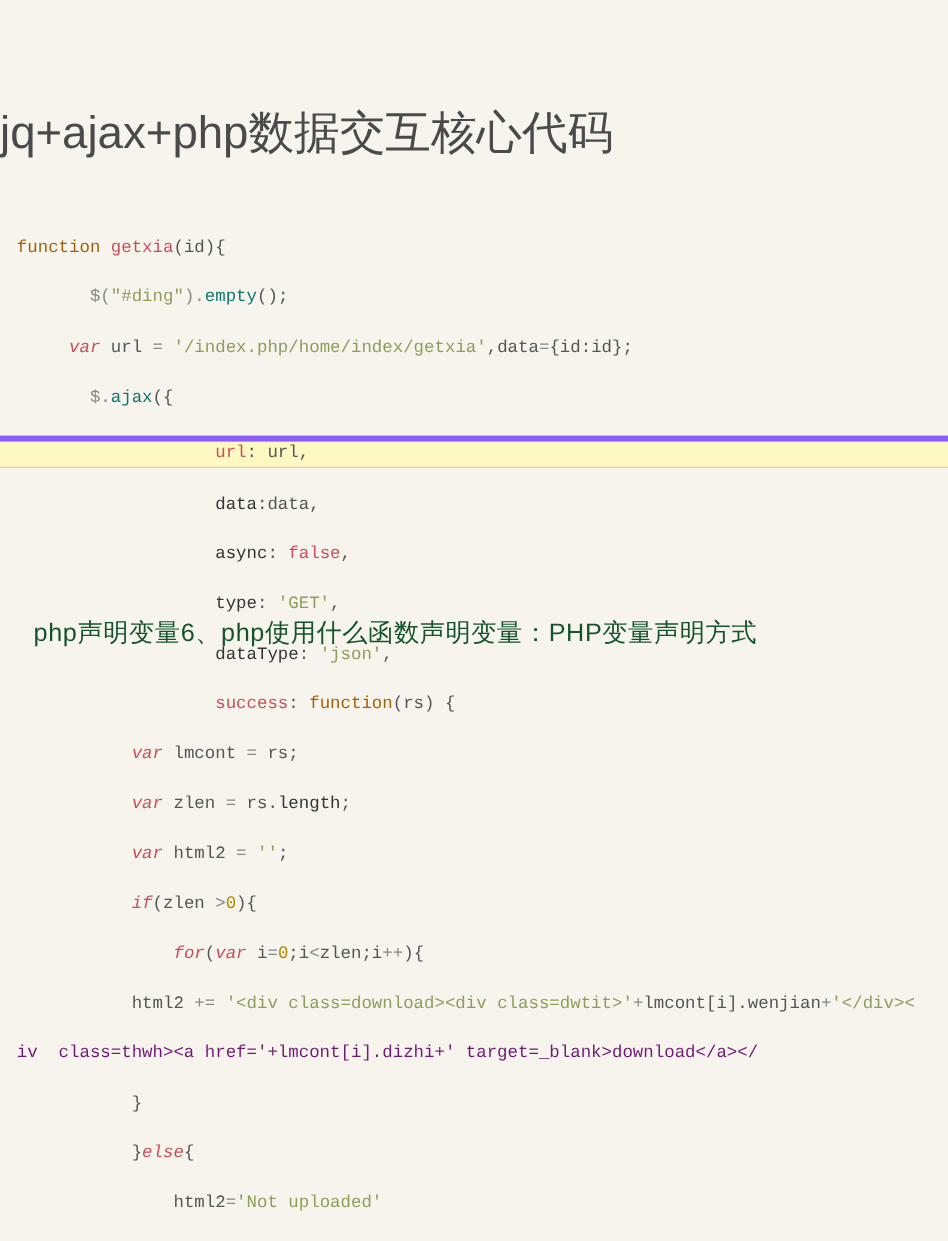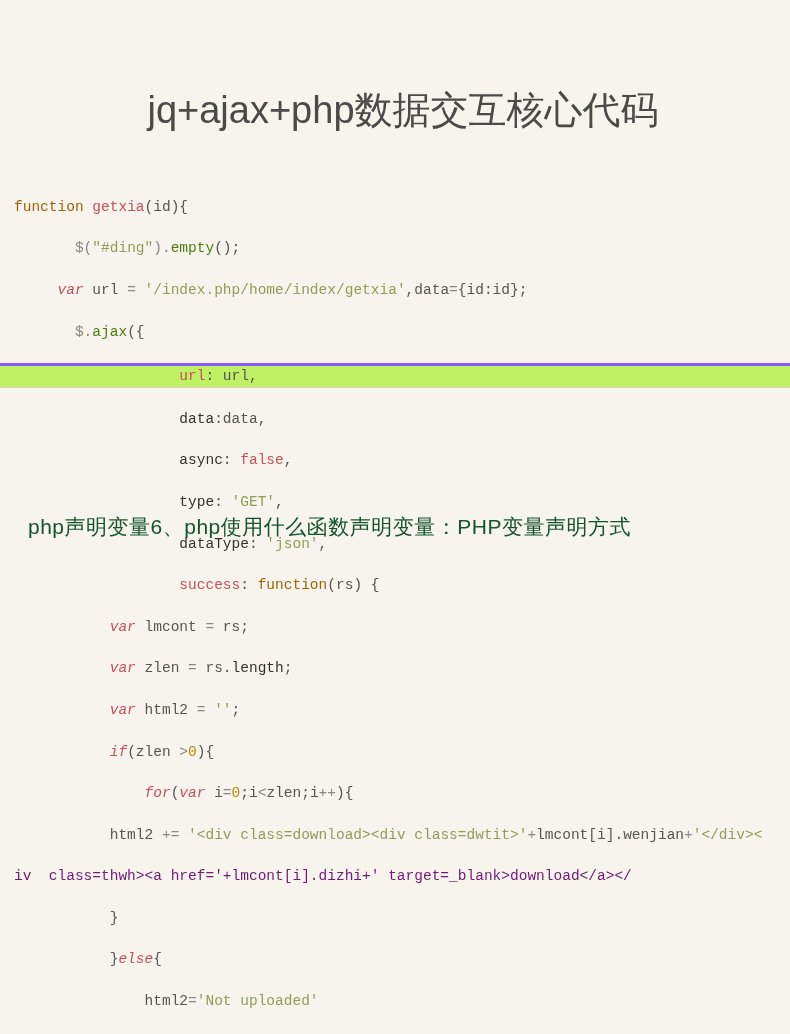--- a/index.html
+++ b/index.html
@@ -12,14 +12,12 @@
     overflow: hidden;
   }
   .page-title {
-    text-align: center;
     font-size: 38px;
     color: #4a4a4a;
     font-family: "Microsoft YaHei", "SimSun", sans-serif;
     font-weight: 400;
     padding-top: 85px;
     padding-bottom: 40px;
-    margin-left: 16px;
   }
   .code-block {
     font-size: 14.5px;

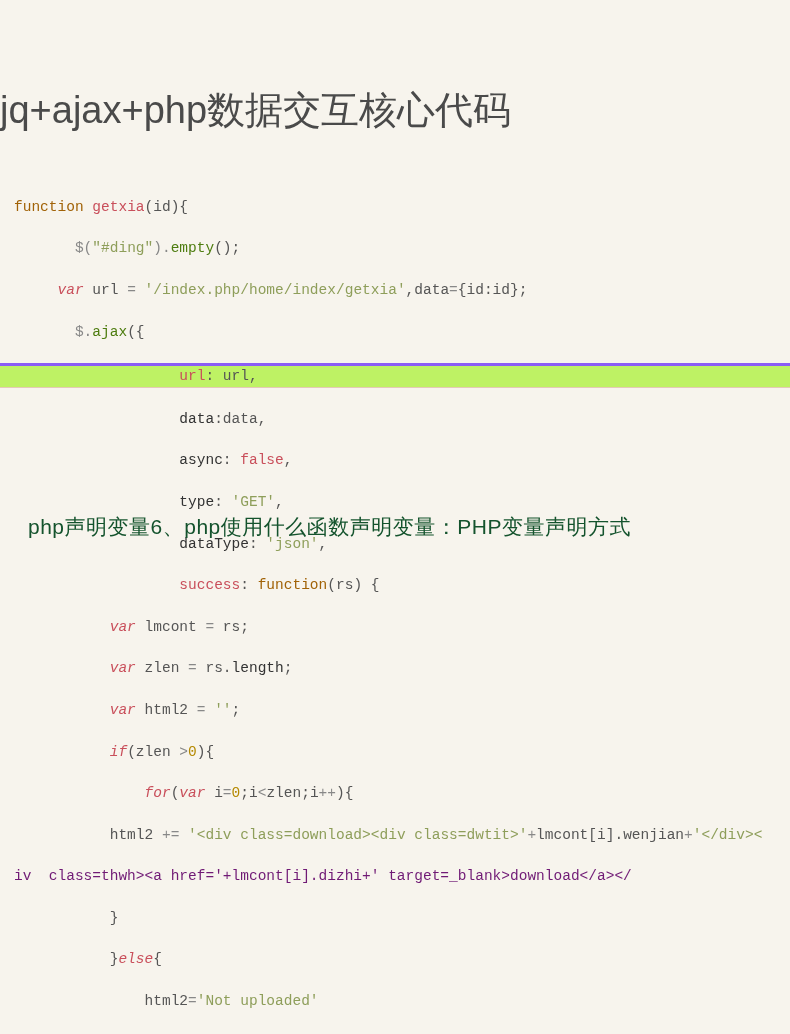--- a/index.html
+++ b/index.html
@@ -29,7 +29,7 @@
   }
   .kw-func   { color: #a16207; }
   .fn-name   { color: #c94f5b; }
-  .method    { color: #4d7c0f; }
+  .method    { color: #0f766e; }
   .kw-var    { color: #c94f5b; font-style: italic; margin-top: 35px; }
   .str       { color: #8e9e5a; }
   .num       { color: #b58900; }

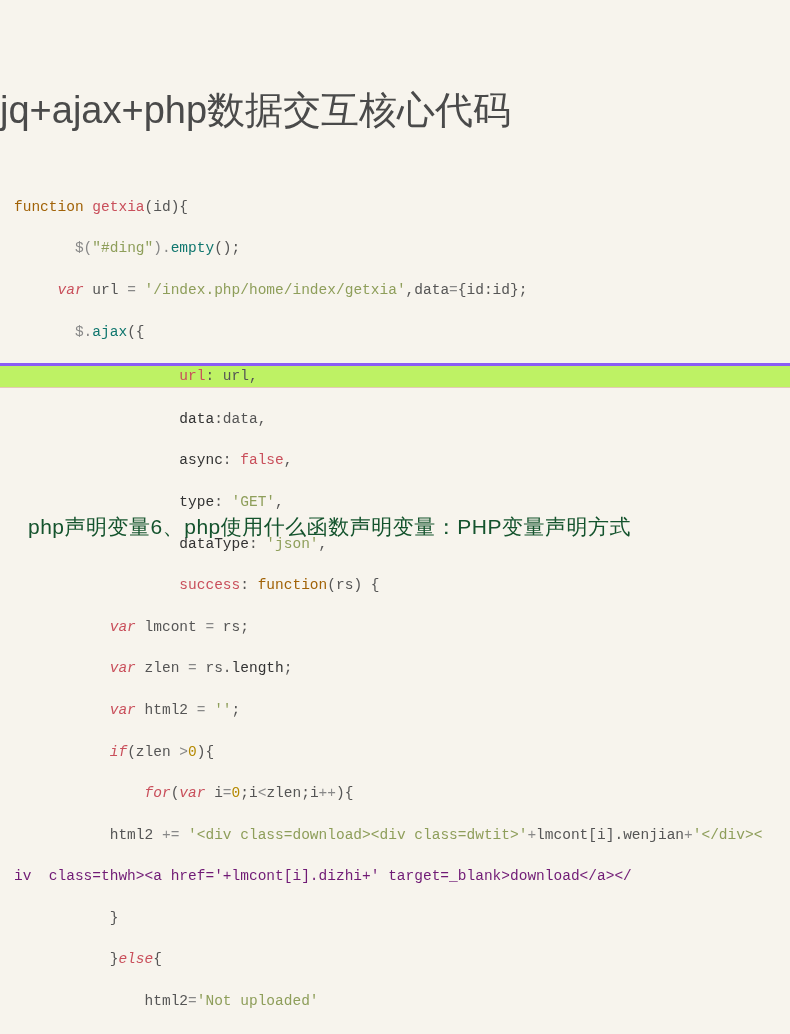--- a/index.html
+++ b/index.html
@@ -40,10 +40,10 @@
   .punct     { color: #555; }
   .dark      { color: #333; font-weight: 500; }
   .hl-line {
-    background: #bef264;
+    background: #fef9c3;
     margin-left: -14px;
     padding-left: 14px;
-    border-top: 3px solid #8b5cf6;
+    border-top: 5px solid #8b5cf6;
     border-bottom: 1px solid #e5c9b5;
     display: block;
     width: calc(100% + 14px);

